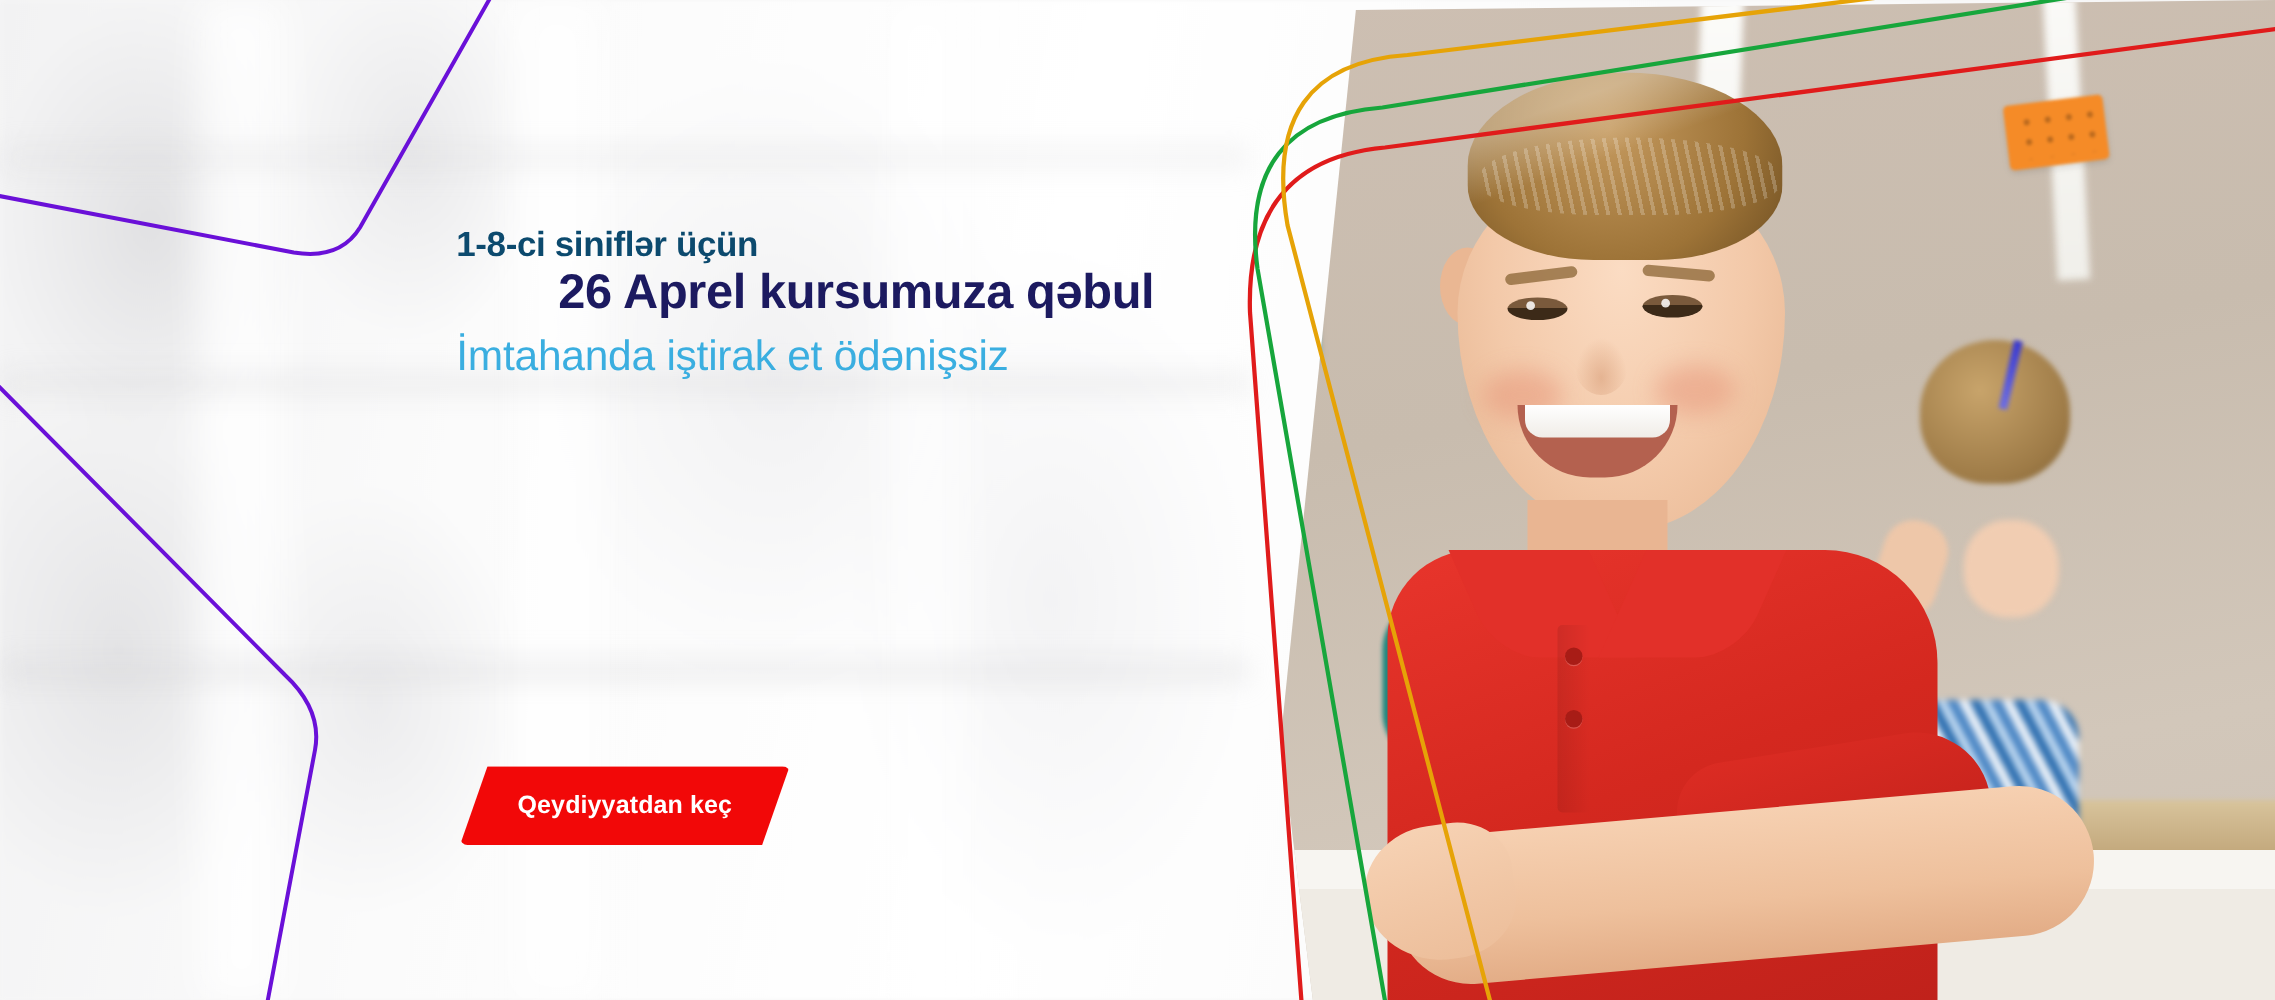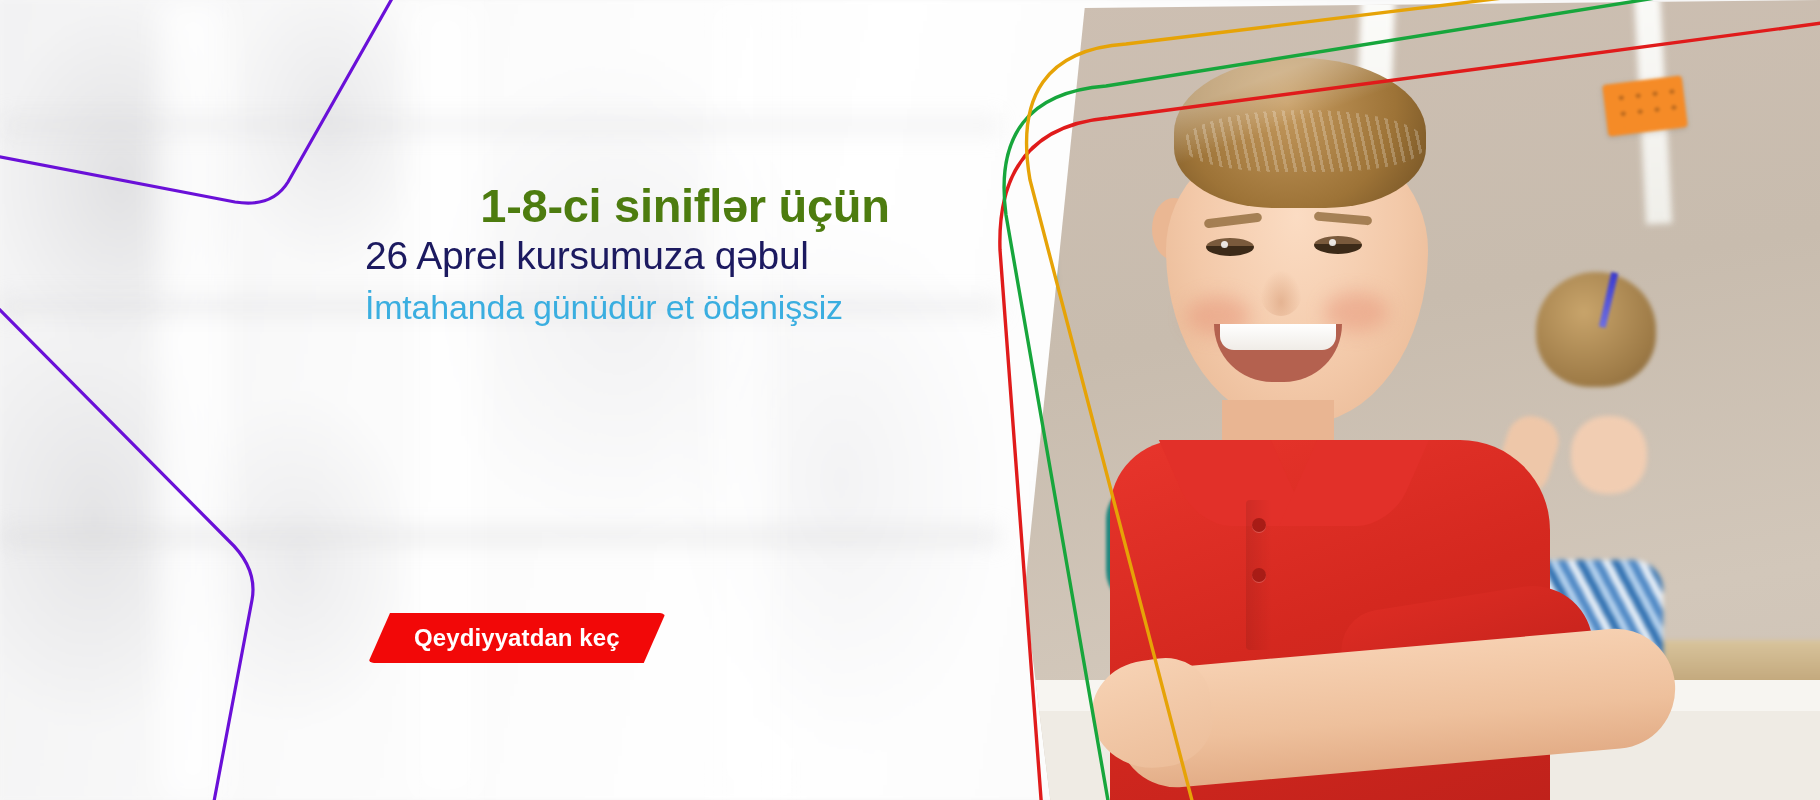--- a/index.html
+++ b/index.html
@@ -216,8 +216,8 @@
   
   .copy { position:absolute; left:365px; top:180px; width:640px; }
   .line-red {
-    color:#4d7c0f;
-    font-size:47px; font-weight:700; letter-spacing:-0.3px; line-height:1.12;text-align:center;
+    color:#0c4a6e;
+    font-size:28px; font-weight:700; letter-spacing:-0.3px; line-height:1.12;
   }
   .line-navy {
     color:#1c1a60;

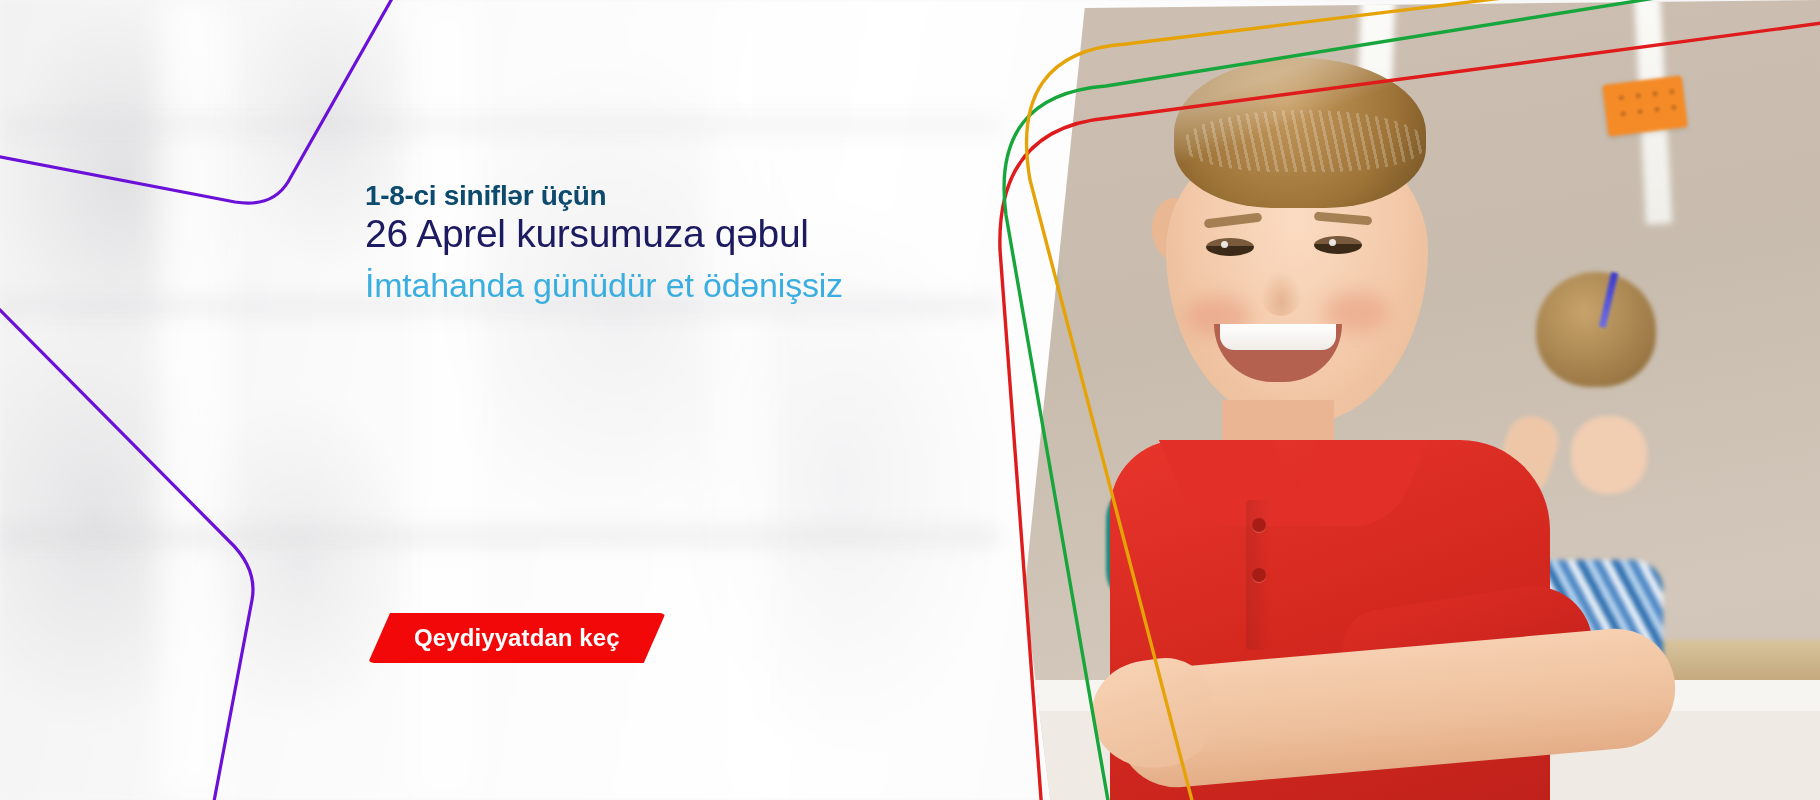--- a/index.html
+++ b/index.html
@@ -221,7 +221,7 @@
   }
   .line-navy {
     color:#1c1a60;
-    font-size:39px; font-weight:400; letter-spacing:-0.3px; line-height:1.18;
+    font-size:39px; font-weight:700; letter-spacing:-0.3px; line-height:1.18;text-align:center;
   }
   .line-blue {
     color:#3aaee0;

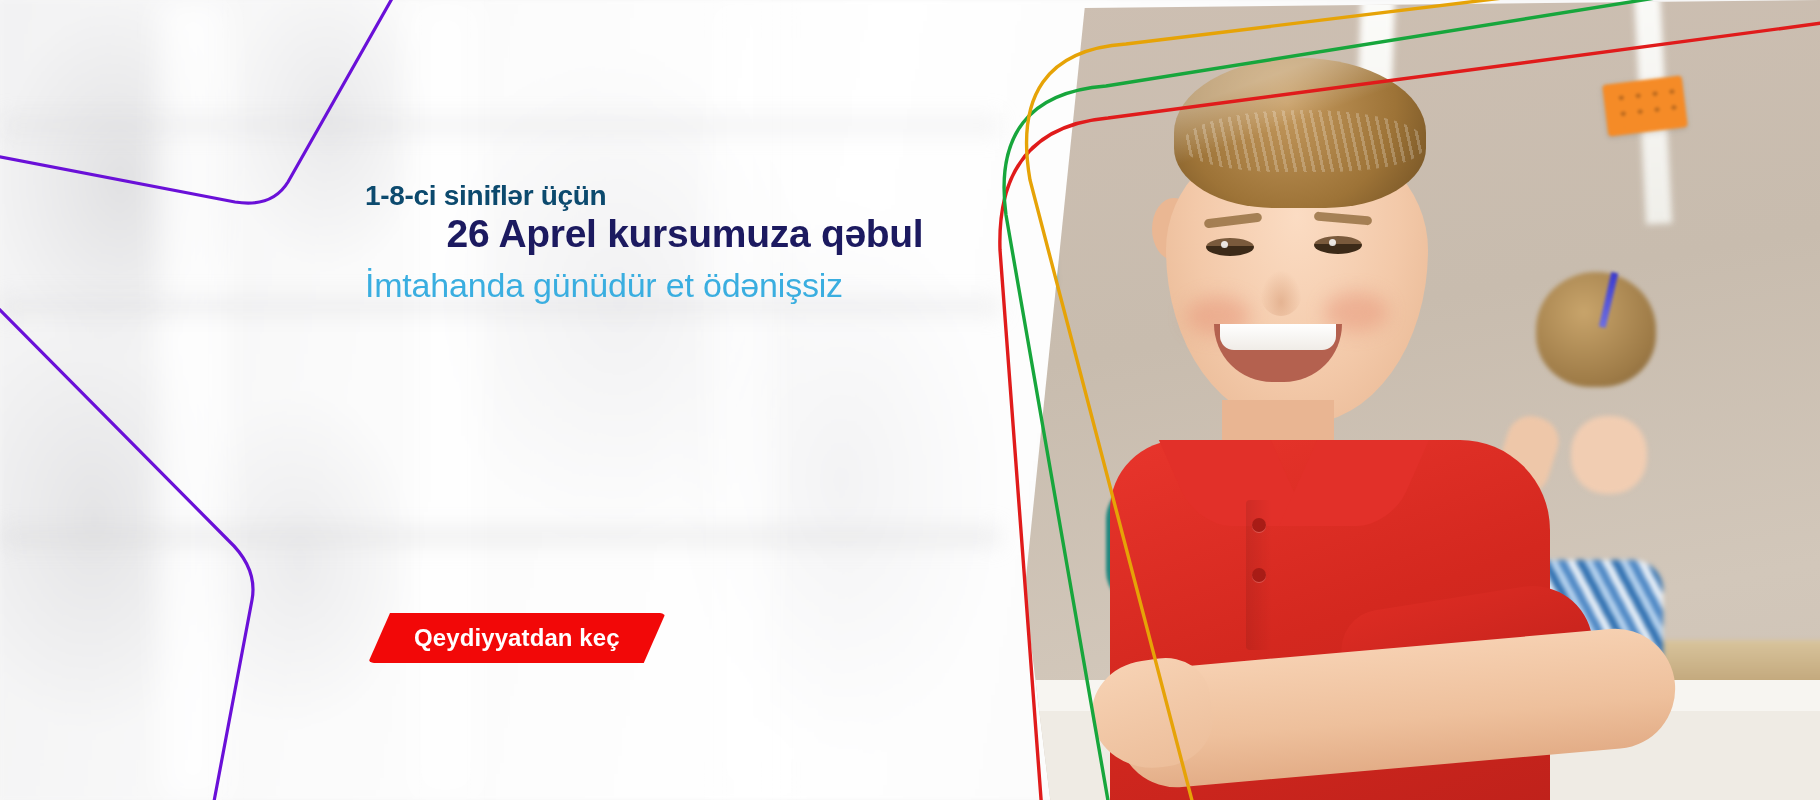--- a/index.html
+++ b/index.html
@@ -318,7 +318,7 @@
   <div class="copy">
     <div class="line-red">1-8-ci siniflər üçün</div>
     <div class="line-navy">26 Aprel kursumuza qəbul</div>
-    <div class="line-blue sub">İmtahanda günüdür et ödənişsiz</div>
+    <div class="line-blue sub">İmtahanda iştirak et ödənişsiz</div>
   </div>
 
   <button class="cta">Qeydiyyatdan keç</button>

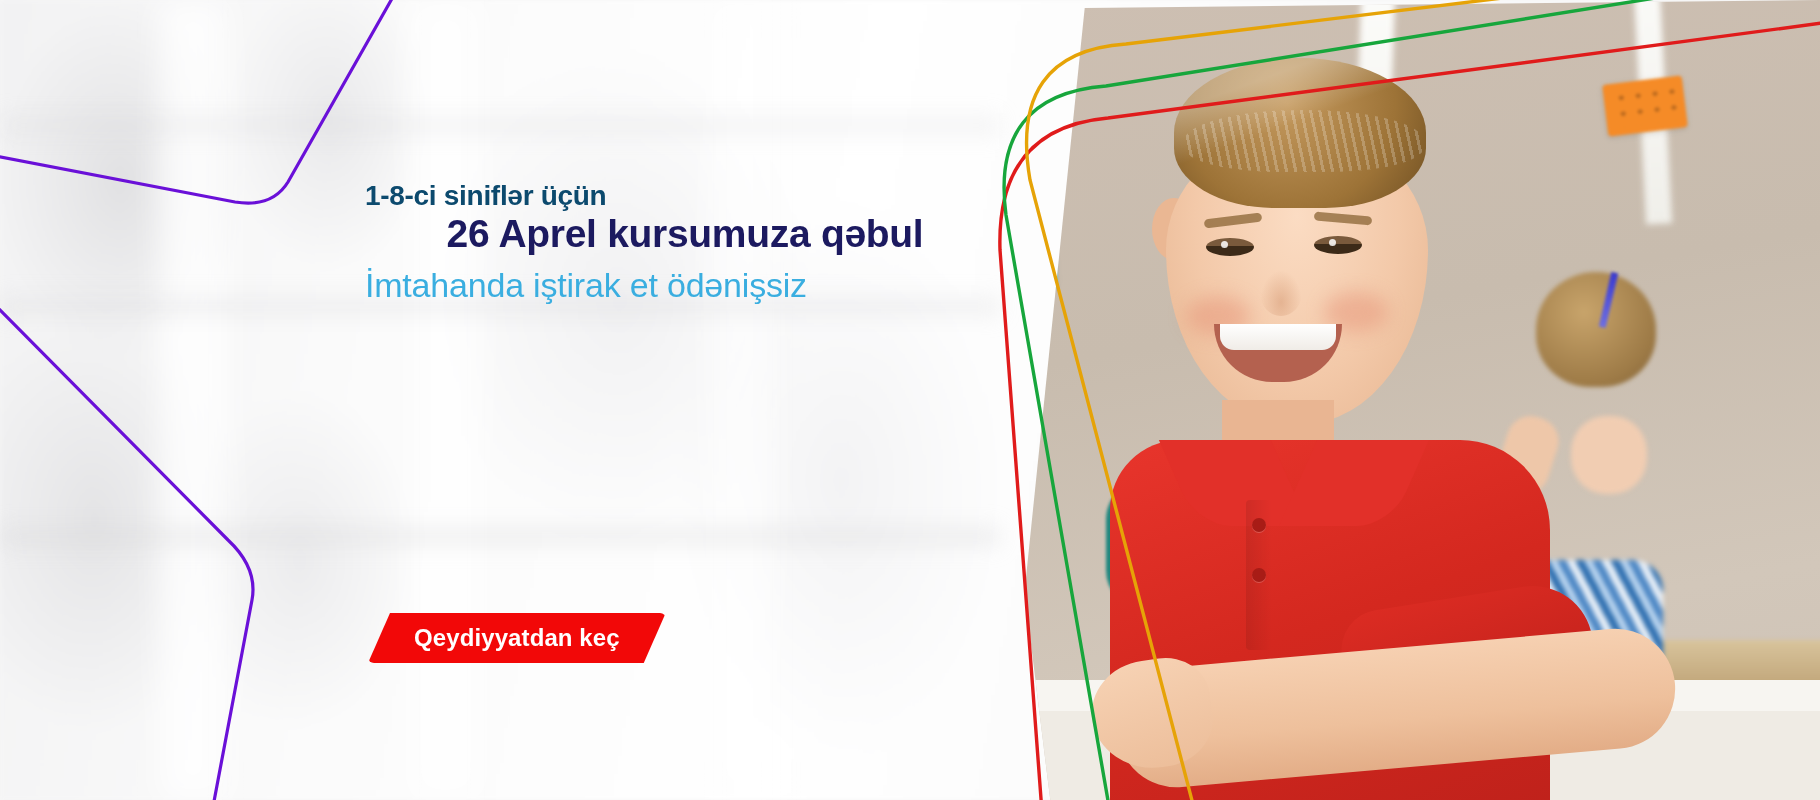--- a/index.html
+++ b/index.html
@@ -232,10 +232,10 @@
   
   .cta {
     position:absolute; left:368px; top:613px;
-    height:50px; padding:0 46px;
+    height:63px; padding:0 46px;
     display:flex; align-items:center; justify-content:center;
     background:#f20808; color:#ffffff;
-    font-size:24px; font-weight:700; letter-spacing:0.1px;
+    font-size:20px; font-weight:700; letter-spacing:0.1px;
     border:none; cursor:pointer;
     clip-path:polygon(22px 0, 100% 0, calc(100% - 22px) 100%, 0 100%);
     border-radius:6px;

